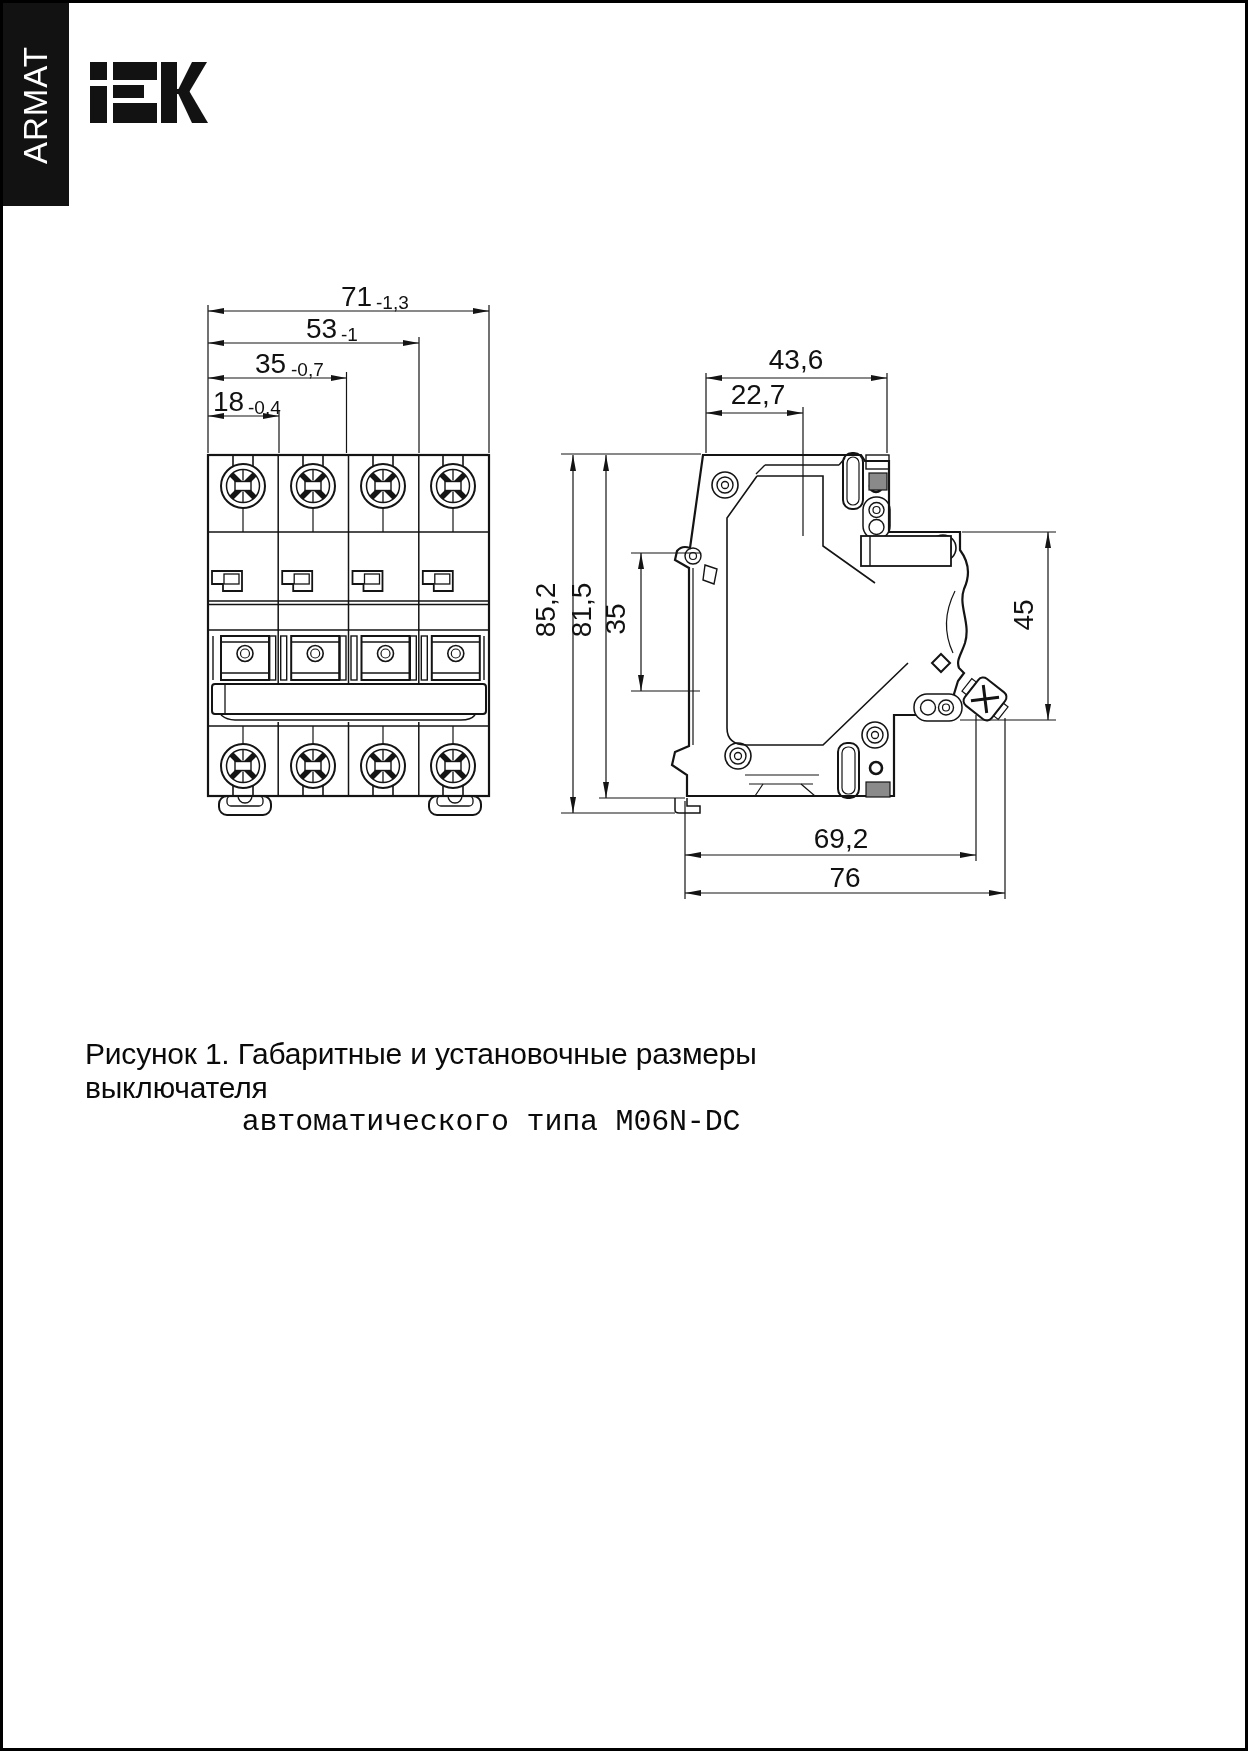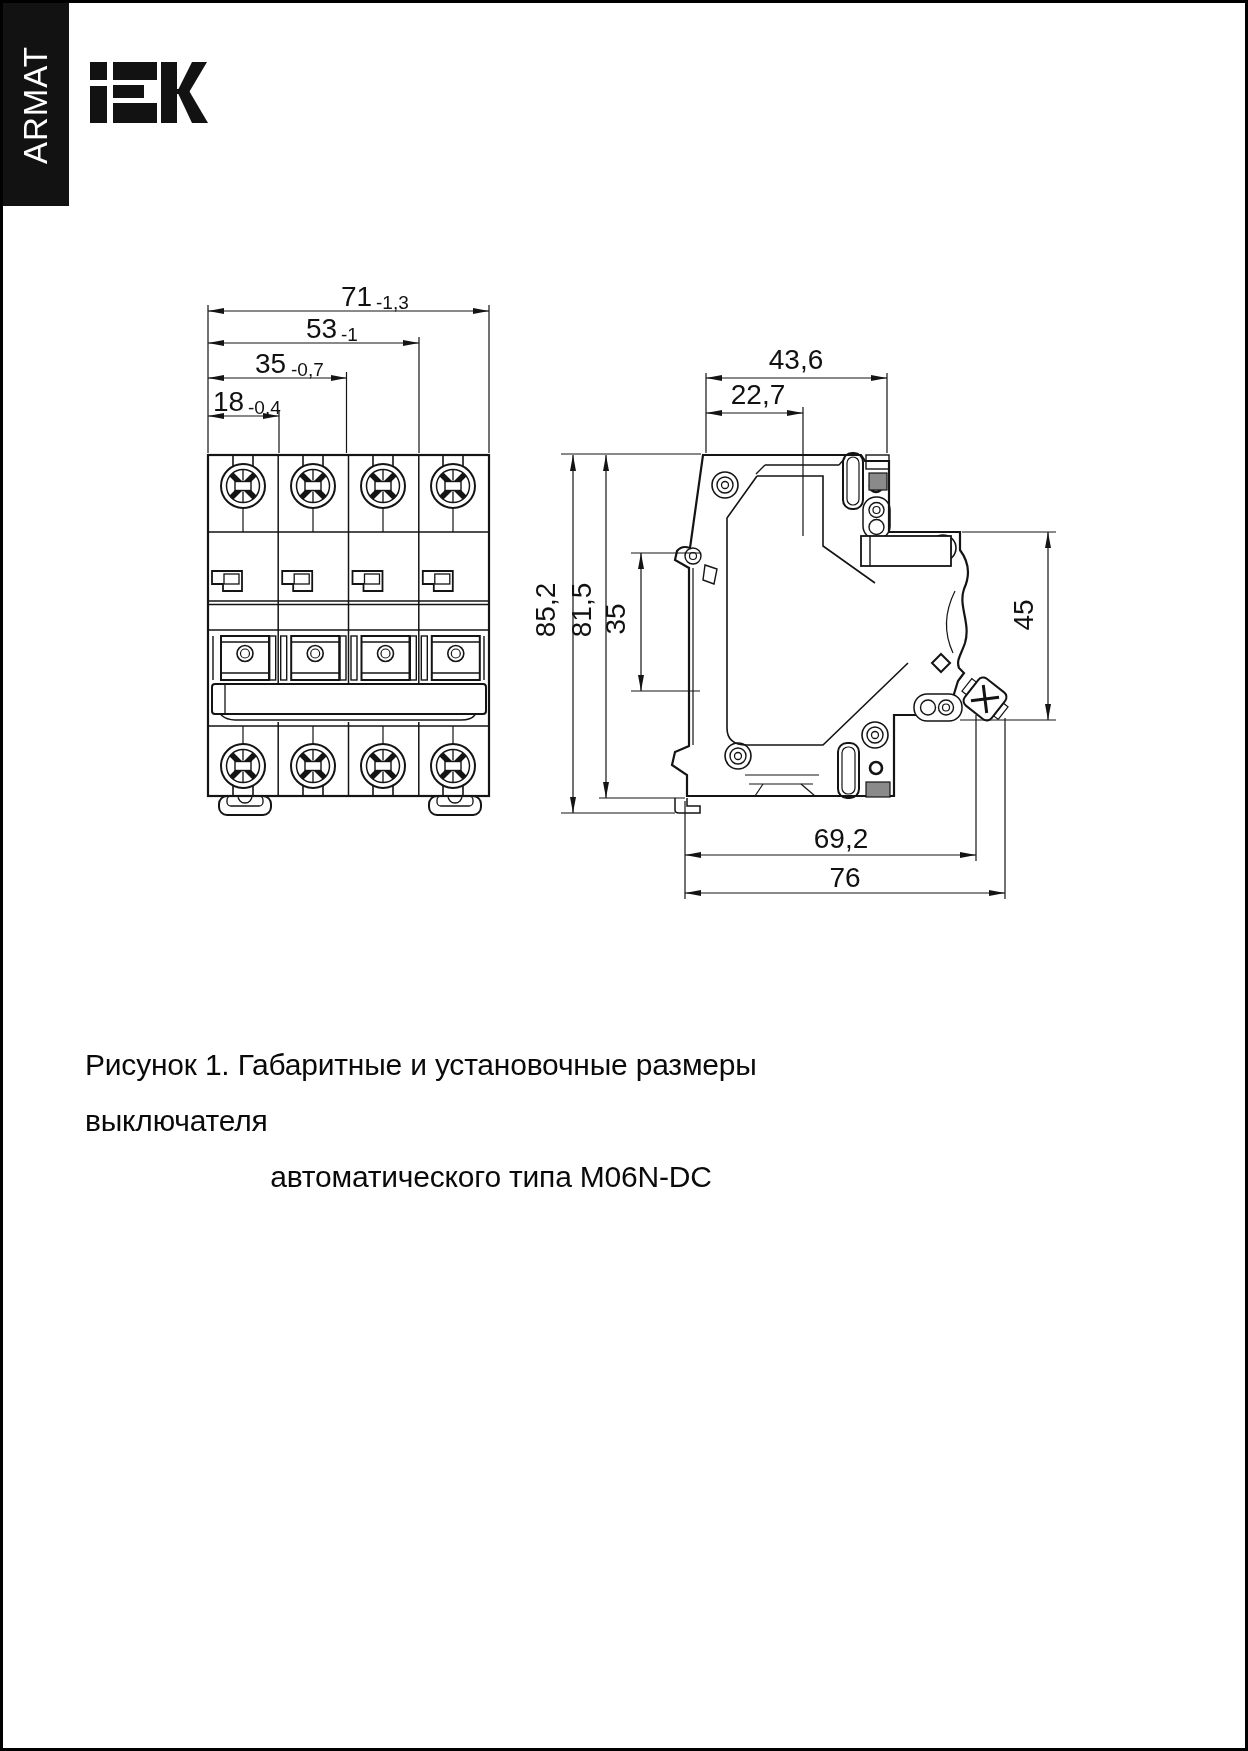--- a/index.html
+++ b/index.html
@@ -26,7 +26,7 @@
   .drawing{position:absolute;left:0;top:0;}
   .caption{
     position:absolute;left:82px;top:1034px;width:812px;
-    font-size:30px;color:#0a0a0a;line-height:56px;
+    font-size:30px;color:#0a0a0a;line-height:34px;
     letter-spacing:-0.2px;
   }
   .caption .l2{display:block;text-align:center;}

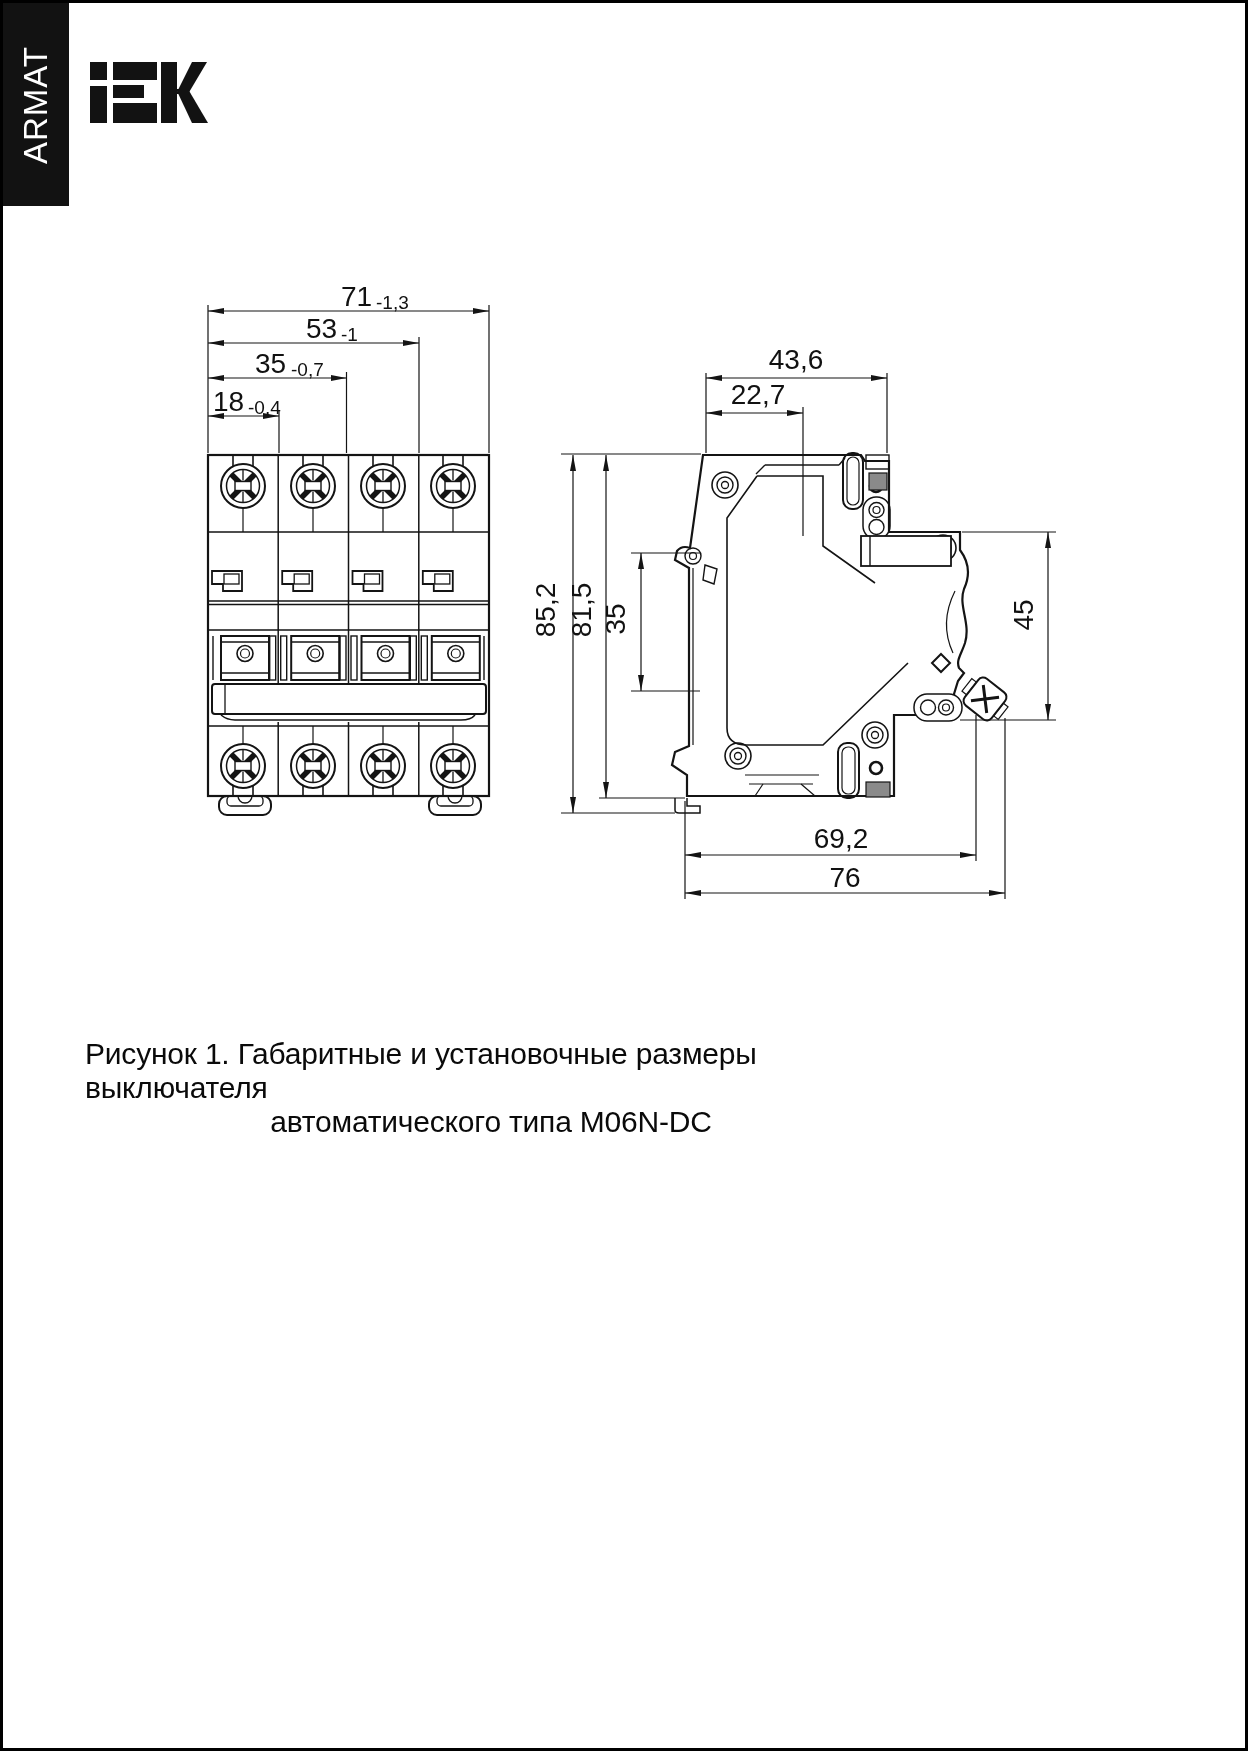--- a/index.html
+++ b/index.html
@@ -29,7 +29,7 @@
     font-size:30px;color:#0a0a0a;line-height:34px;
     letter-spacing:-0.2px;
   }
-  .caption .l2{display:block;text-align:center;}
+  .caption .l2{display:block;text-align:center;font-family:Liberation Mono, monospace;}
   svg text{font-family:"Liberation Sans", sans-serif;fill:#111;}
   .dimtxt{font-size:28px;}
   .toltxt{font-size:19px;}

